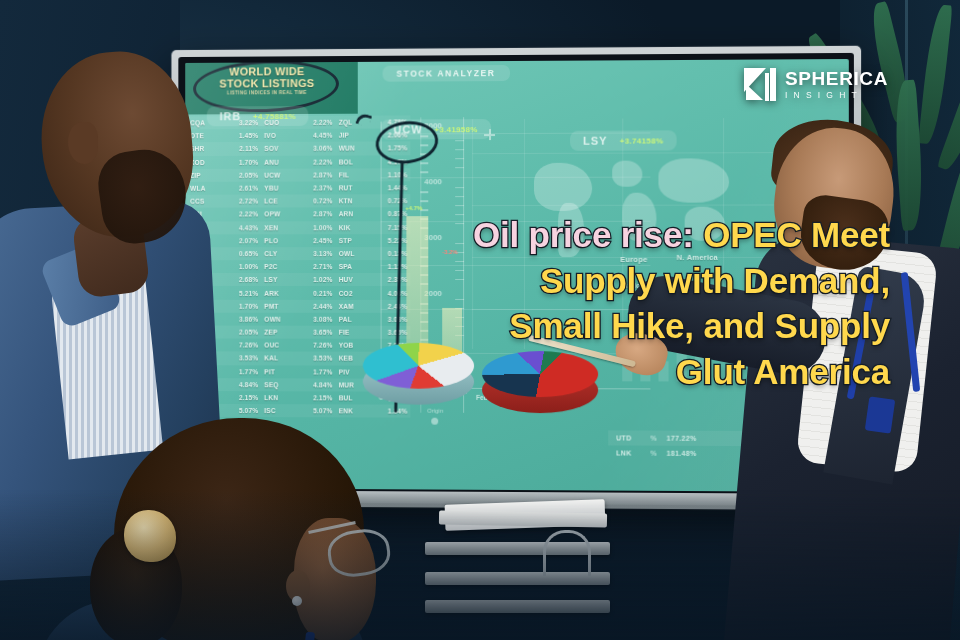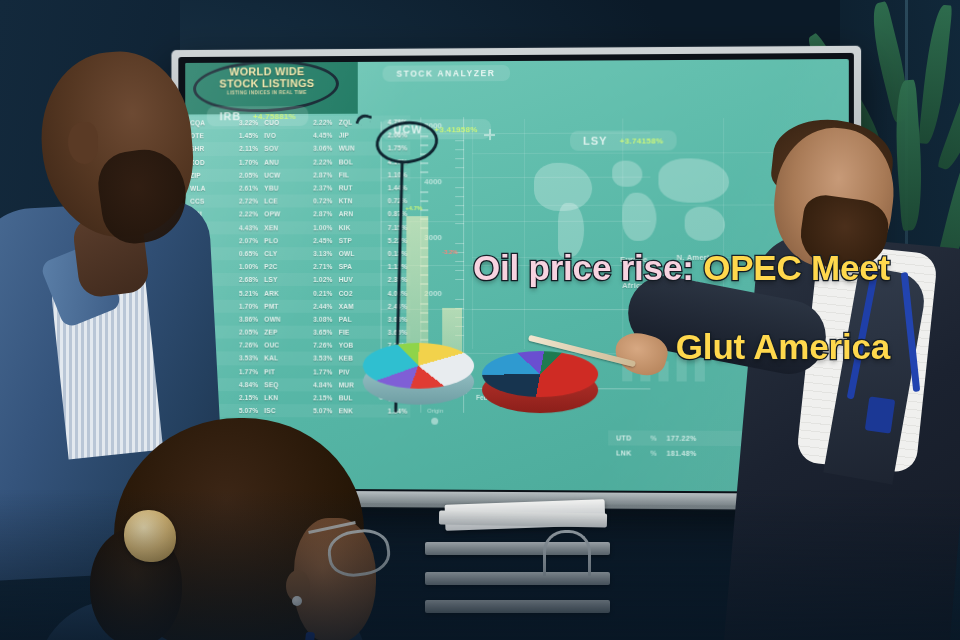--- a/index.html
+++ b/index.html
@@ -954,6 +954,18 @@
 
   <div class="floor-glow"></div>
 
+  <div class="logo">
+    <div class="logo-mark">
+      <div class="lm-tri"></div>
+      <div class="lm-tri2"></div>
+      <div class="lm-bar1"></div>
+      <div class="lm-bar2"></div>
+    </div>
+    <div class="logo-text">
+      <div class="logo-name">SPHERICA</div>
+      <div class="logo-sub">INSIGHT</div>
+    </div>
+  </div>
 
   <div class="headline">
     <span class="hl-line"><span class="hl-pink">Oil price rise:</span><span class="hl-yellow"> OPEC Meet</span></span>

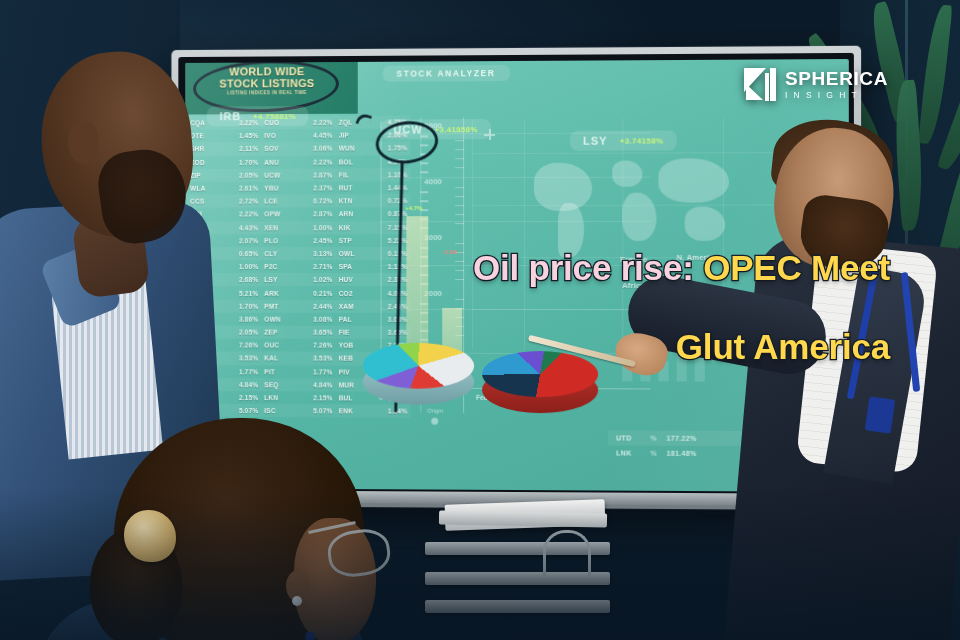--- a/index.html
+++ b/index.html
@@ -411,7 +411,7 @@
     font-size:35px; font-weight:bold; line-height:1.30;
     letter-spacing:-.2px;
   }
-  .hl-line{ display:block;margin-top:33px; }
+  .hl-line{ display:block; }
   .hl-pink{ color:#f7d3e0; }
   .hl-yellow{ color:#ffd84d; }
   .headline, .hl-pink, .hl-yellow{

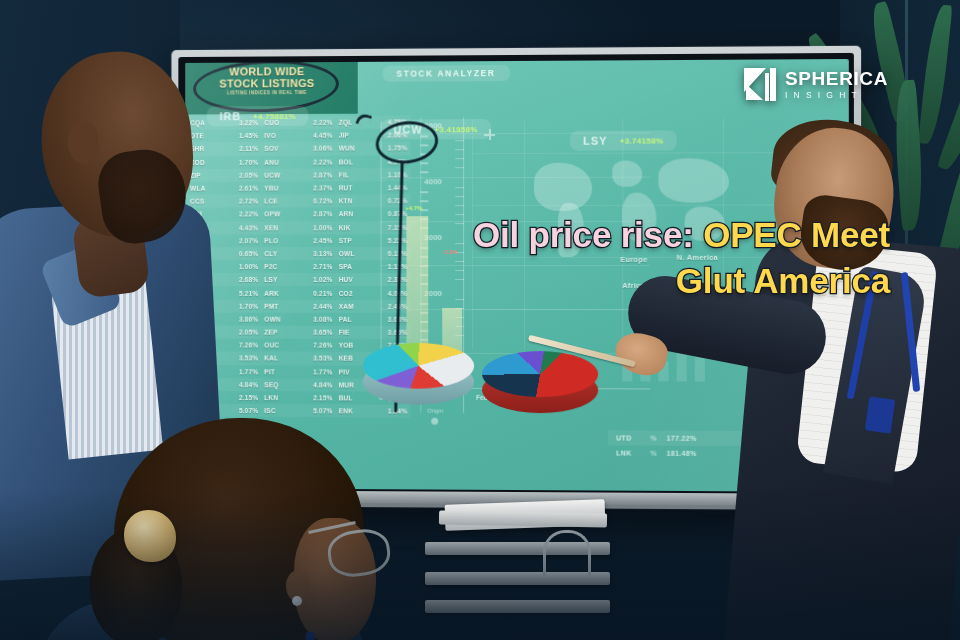--- a/index.html
+++ b/index.html
@@ -969,6 +969,7 @@
 
   <div class="headline">
     <span class="hl-line"><span class="hl-pink">Oil price rise:</span><span class="hl-yellow"> OPEC Meet</span></span>
+    <span class="hl-line hl-yellow">Supply with Demand,</span>
     <span class="hl-line hl-yellow">Glut America</span>
   </div>
 

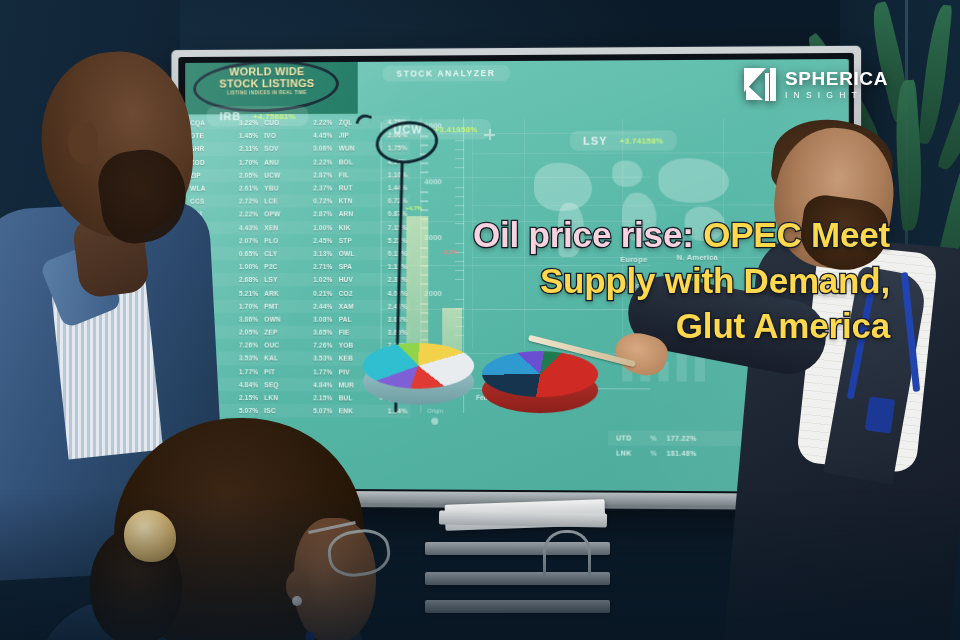--- a/index.html
+++ b/index.html
@@ -970,6 +970,7 @@
   <div class="headline">
     <span class="hl-line"><span class="hl-pink">Oil price rise:</span><span class="hl-yellow"> OPEC Meet</span></span>
     <span class="hl-line hl-yellow">Supply with Demand,</span>
+    <span class="hl-line hl-yellow">Small Hike, and Supply</span>
     <span class="hl-line hl-yellow">Glut America</span>
   </div>
 

